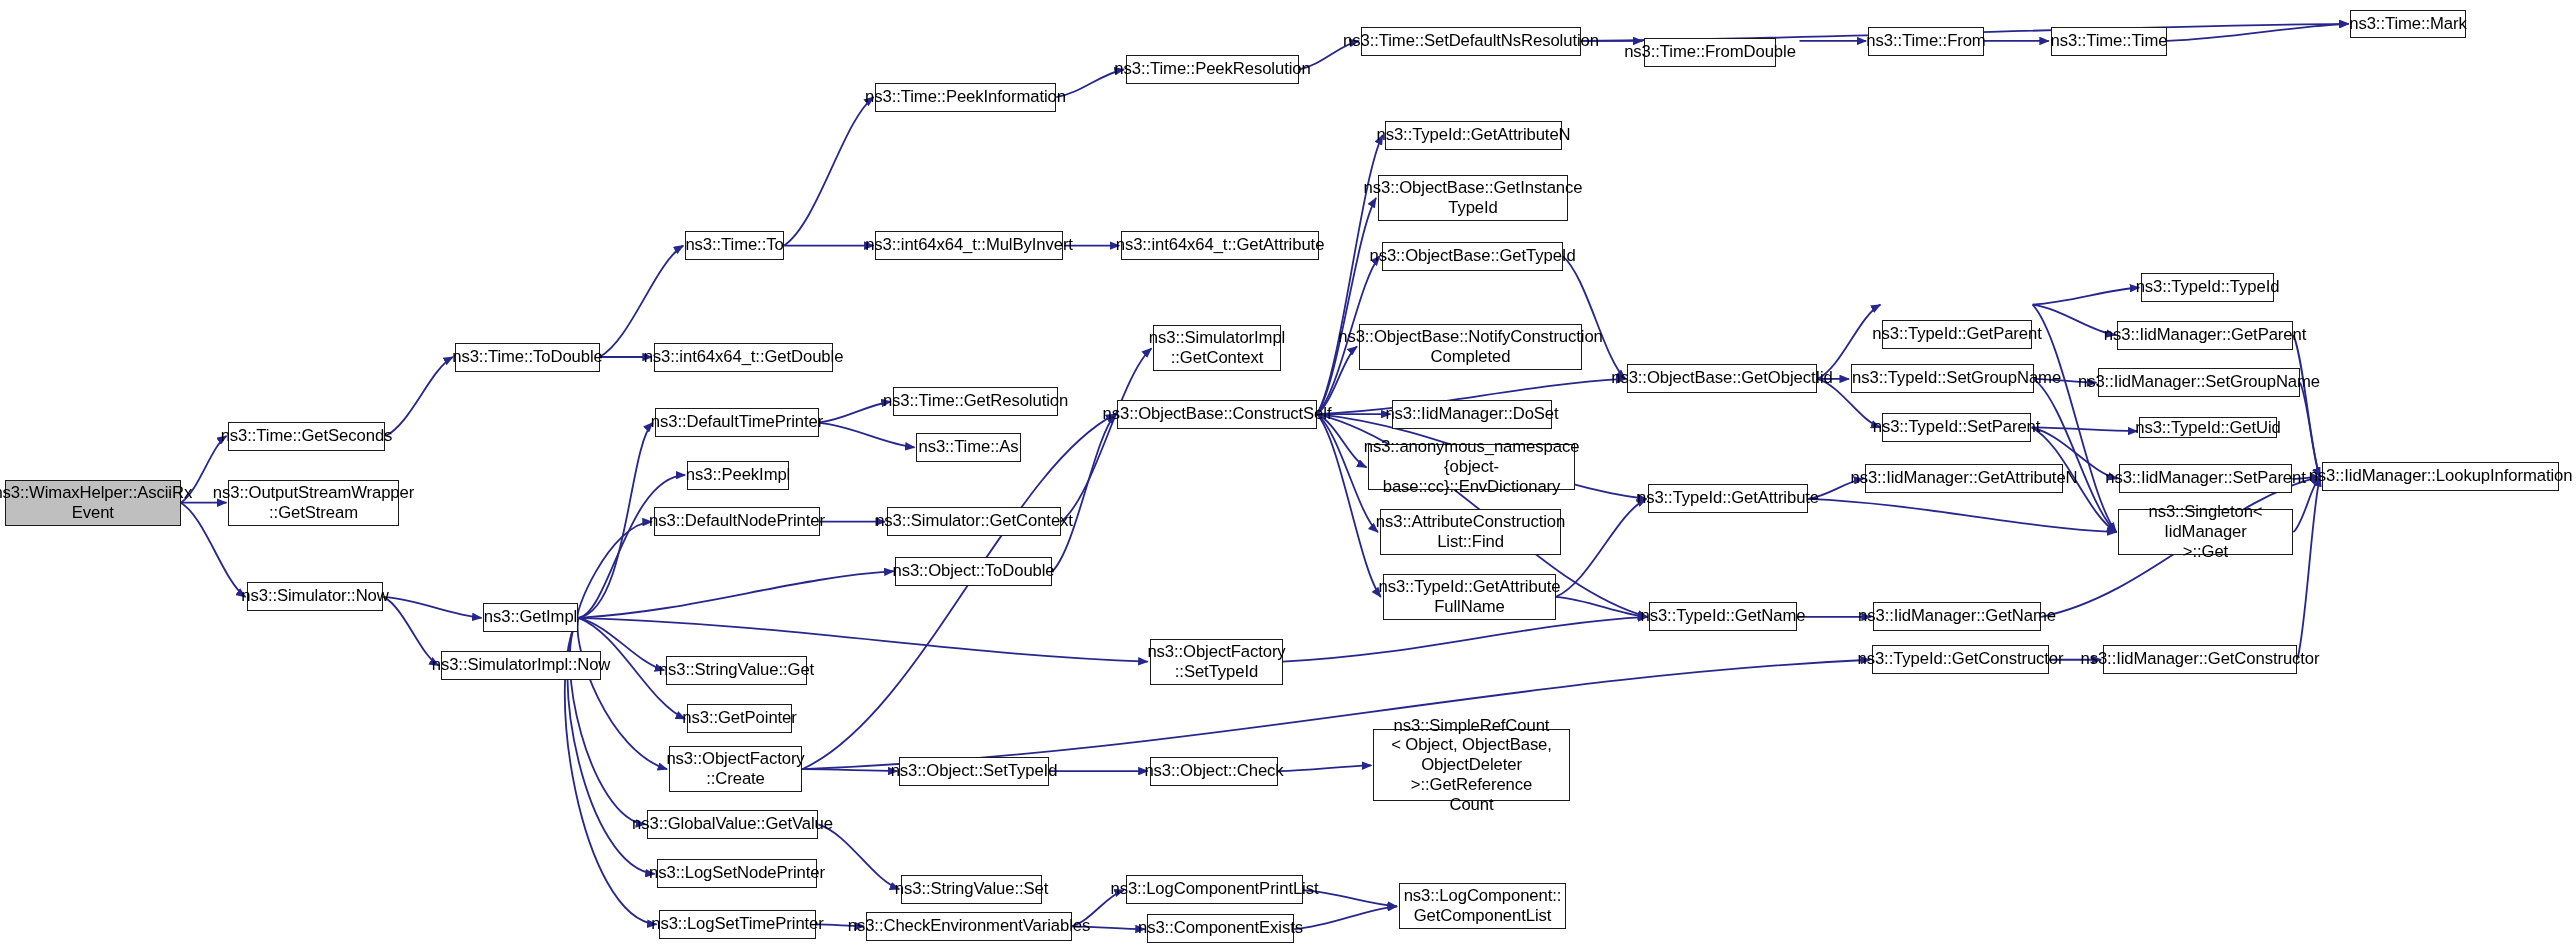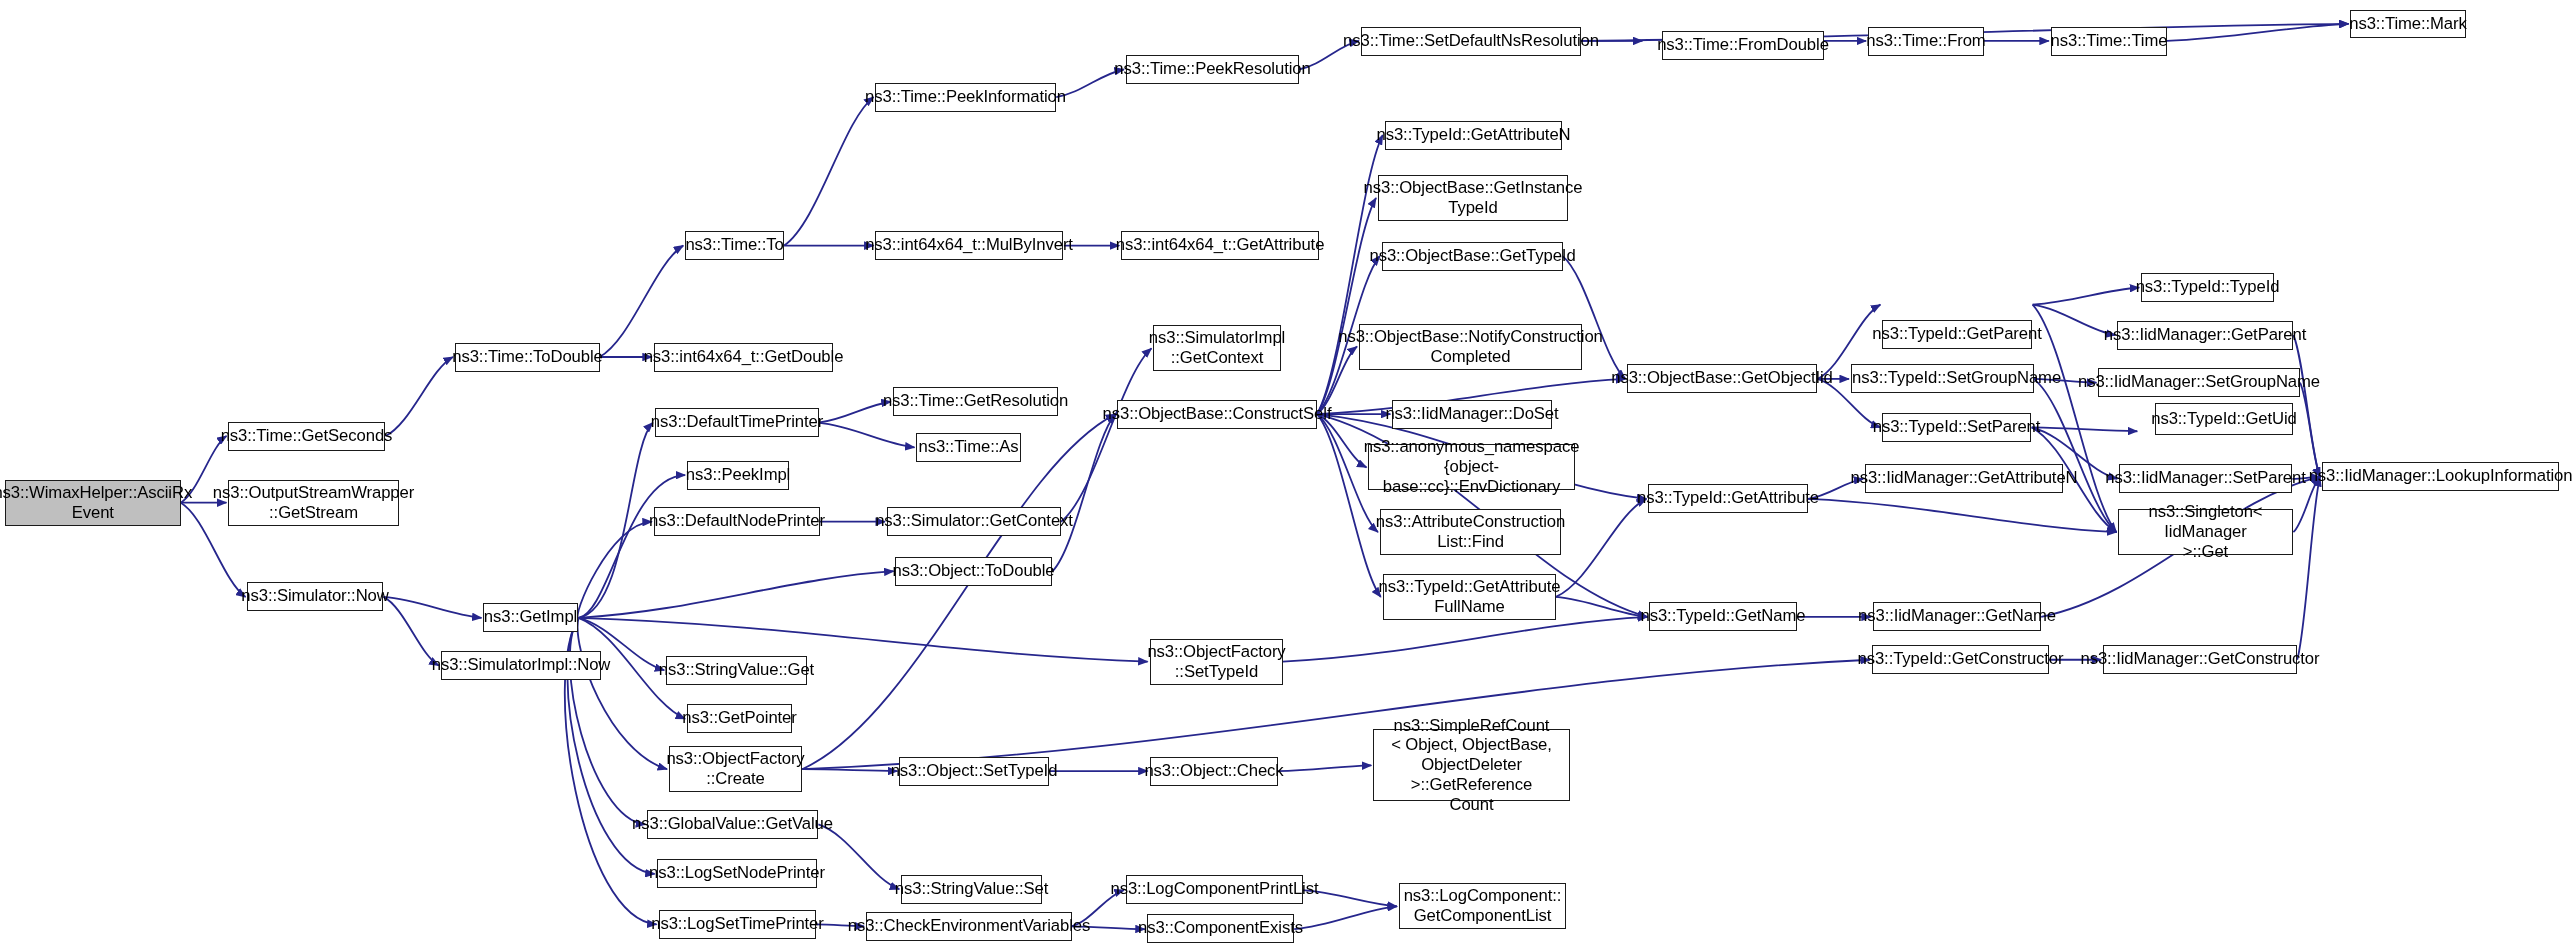--- a/index.html
+++ b/index.html
@@ -142,7 +142,7 @@
       <div class="node" style="left: 875px; top: 83px; width: 181px; height: 28.5px;">ns3::Time::PeekInformation</div>
       <div class="node" style="left: 1126px; top: 55px; width: 173px; height: 28.5px;">ns3::Time::PeekResolution</div>
       <div class="node" style="left: 1361px; top: 27px; width: 220px; height: 28.5px;">ns3::Time::SetDefaultNsResolution</div>
-      <div class="node" style="left: 1644px; top: 31px; width: 162px; height: 28.5px; margin-left: 18px;">ns3::Time::FromDouble</div>
+      <div class="node" style="left: 1644px; top: 38px; width: 132px; height: 28.5px;">ns3::Time::FromDouble</div>
       <div class="node" style="left: 1868px; top: 27px; width: 116px; height: 28.5px;">ns3::Time::From</div>
       <div class="node" style="left: 2051px; top: 27px; width: 116px; height: 28.5px;">ns3::Time::Time</div>
       <div class="node" style="left: 2350px; top: 9.5px; width: 116px; height: 28.5px;">ns3::Time::Mark</div>

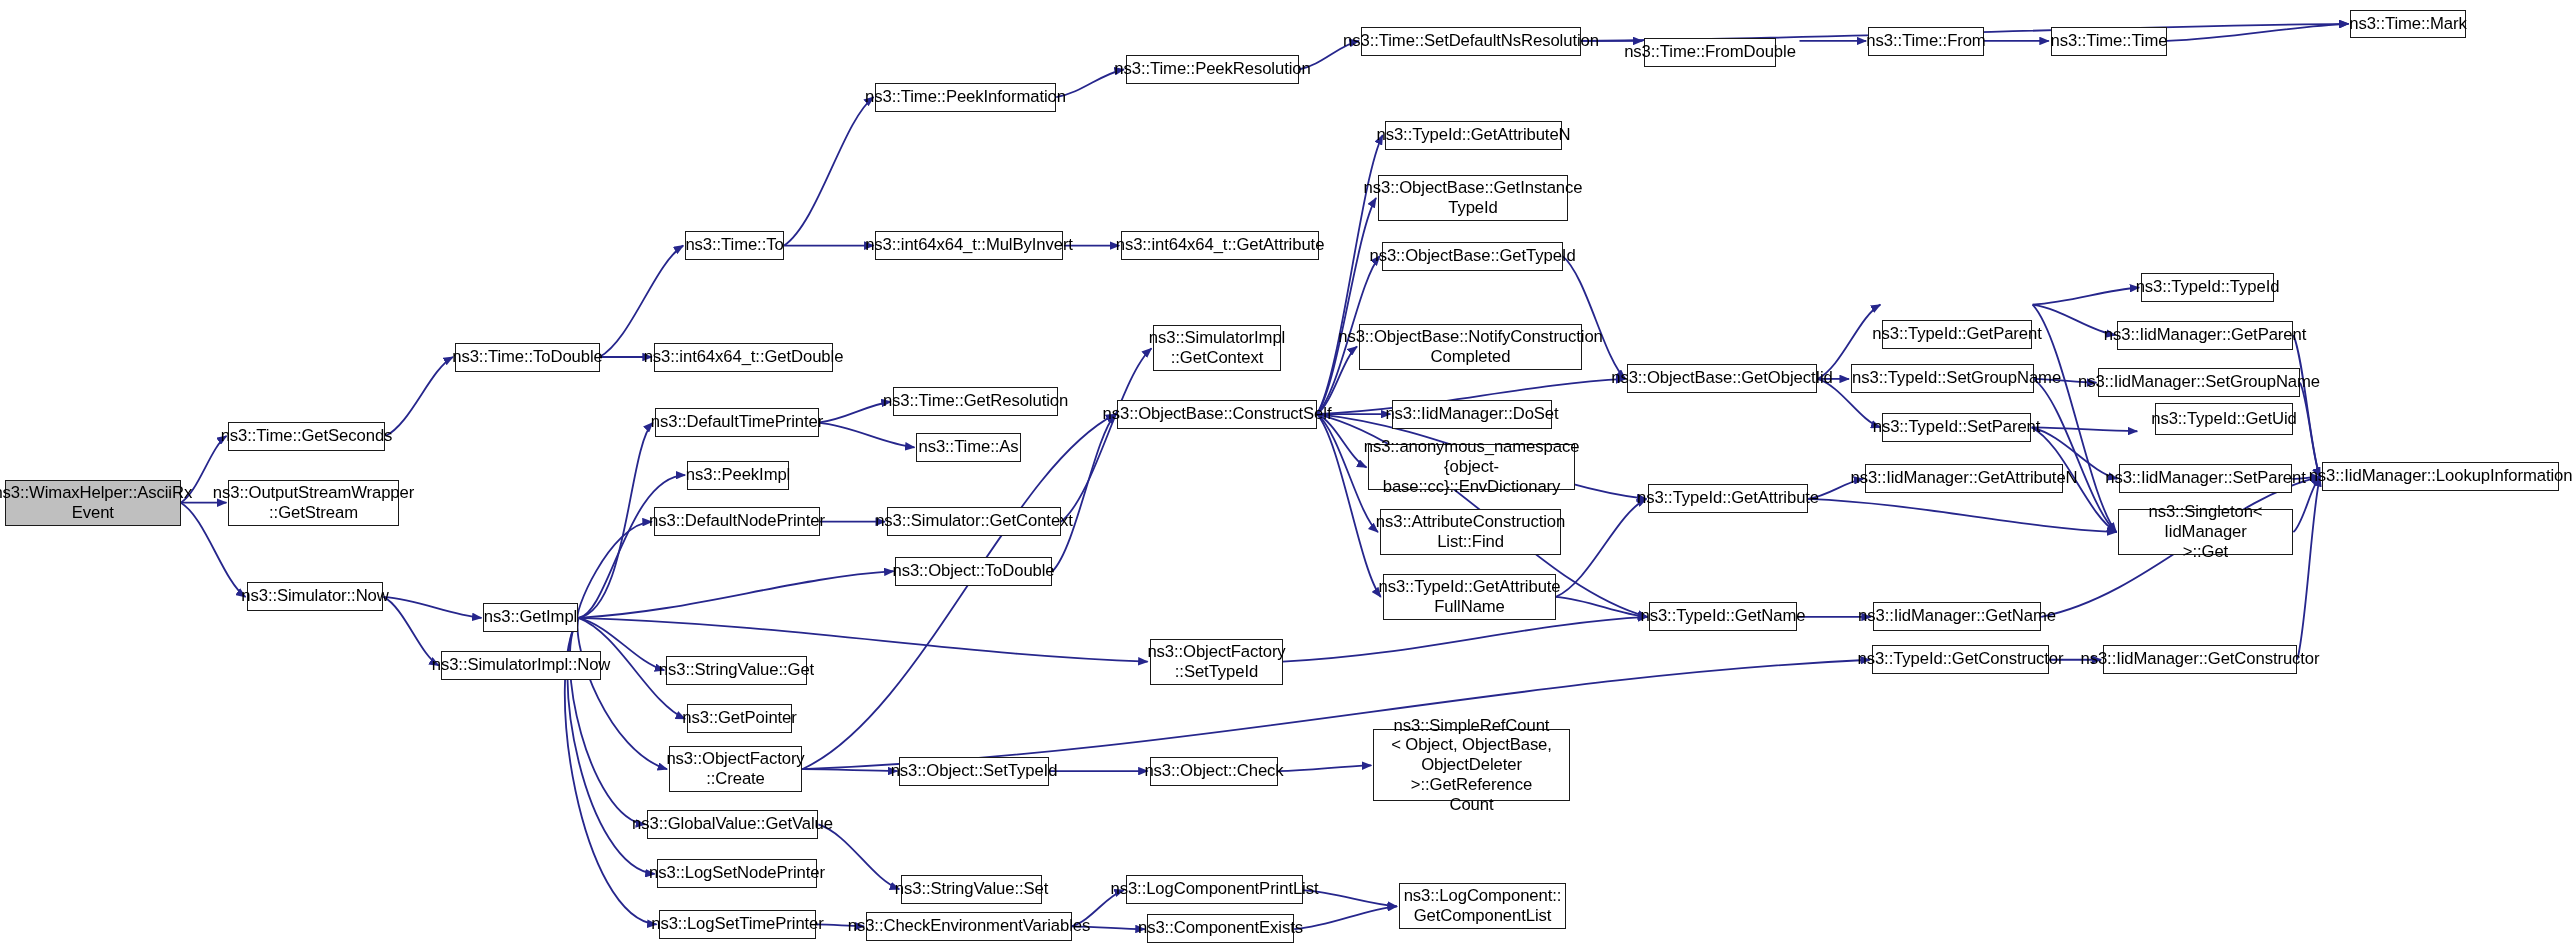--- a/index.html
+++ b/index.html
@@ -178,7 +178,7 @@
       <div class="node" style="left: 2141px; top: 273px; width: 133px; height: 28.5px;">ns3::TypeId::TypeId</div>
       <div class="node" style="left: 2117px; top: 321px; width: 176px; height: 28.5px;">ns3::IidManager::GetParent</div>
       <div class="node" style="left: 2098px; top: 368px; width: 202px; height: 28.5px;">ns3::IidManager::SetGroupName</div>
-      <div class="node" style="left: 2139px; top: 403px; width: 138px; height: 32px; margin-left: 16px;">ns3::TypeId::GetUid</div>
+      <div class="node" style="left: 2139px; top: 417px; width: 138px; height: 21px;">ns3::TypeId::GetUid</div>
       <div class="node" style="left: 2119px; top: 464px; width: 173px; height: 28.5px;">ns3::IidManager::SetParent</div>
       <div class="node" style="left: 2118px; top: 509px; width: 175px; height: 46px;">ns3::Singleton&lt; IidManager
 &gt;::Get</div>

